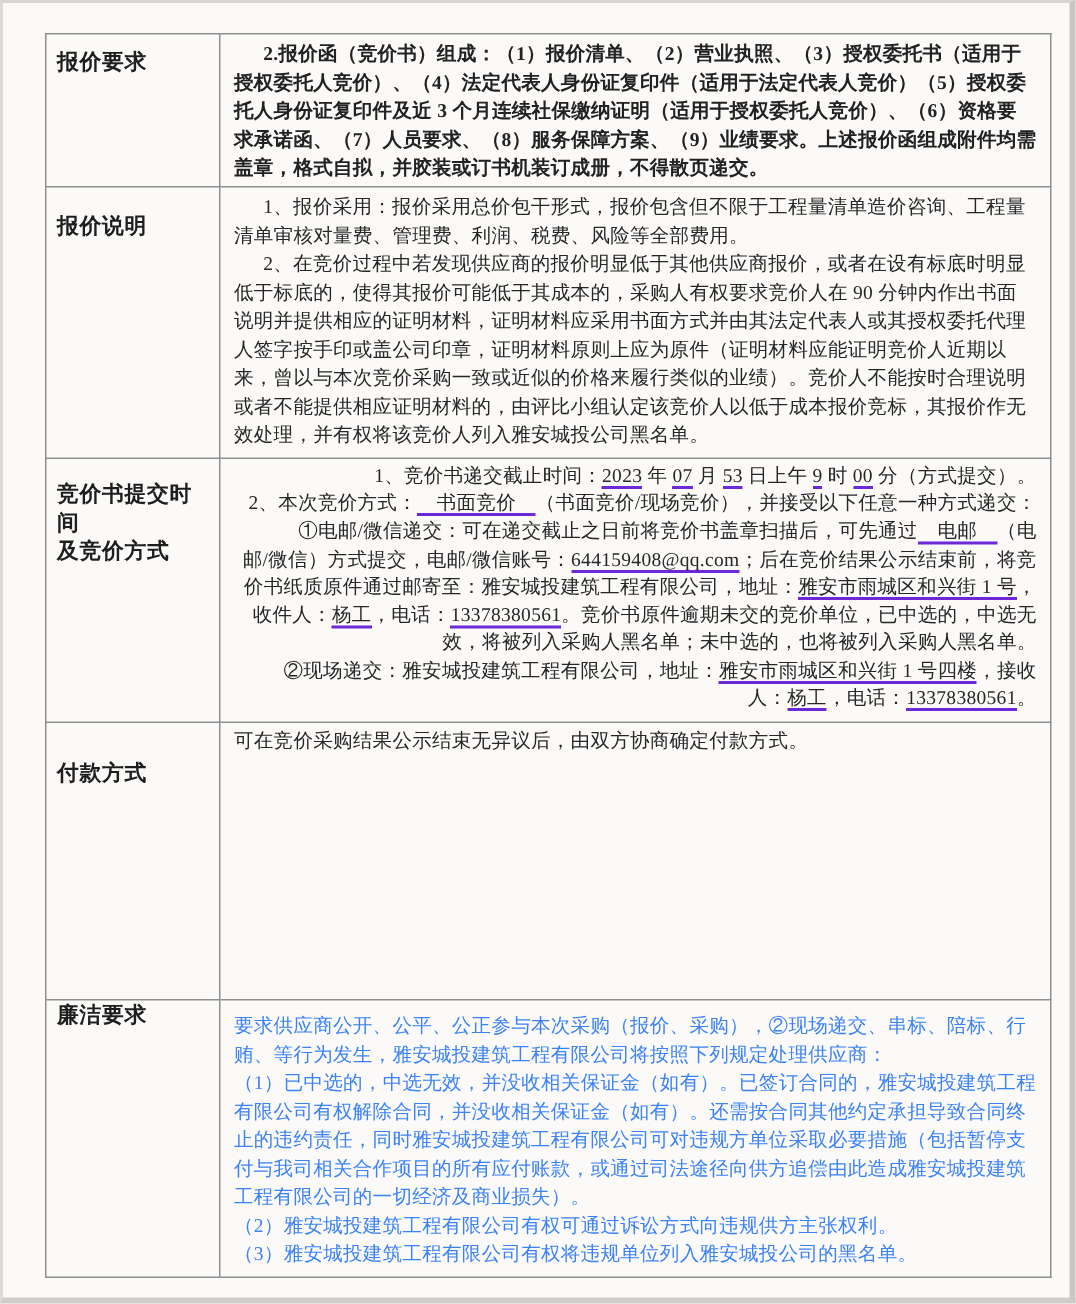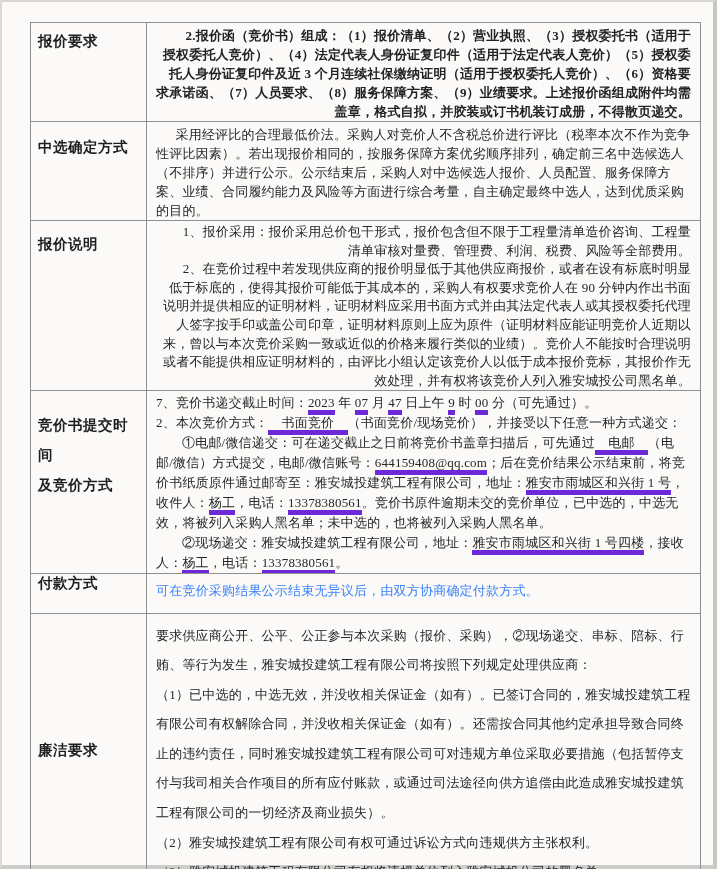--- a/index.html
+++ b/index.html
@@ -49,7 +49,7 @@
   tr:nth-child(4) td.label .lbl-line{line-height:30px;}
   tr:nth-child(5) td.label{}
   tr:nth-child(6) td.label{vertical-align:middle;padding-top:0;}
-  tr:nth-child(1) td.content{font-weight:bold;color:#222;text-align:right;}
+  tr:nth-child(1) td.content{font-weight:bold;color:#222;}
   tr:nth-child(3) td.content{line-height:18.6px;padding-top:2px;text-align:right;}
   tr:nth-child(4) td.content{line-height:19.9px;padding-top:2px;}
   tr:nth-child(5) td.content{font-weight:normal;padding-top:7px;color:#3b82f6;}

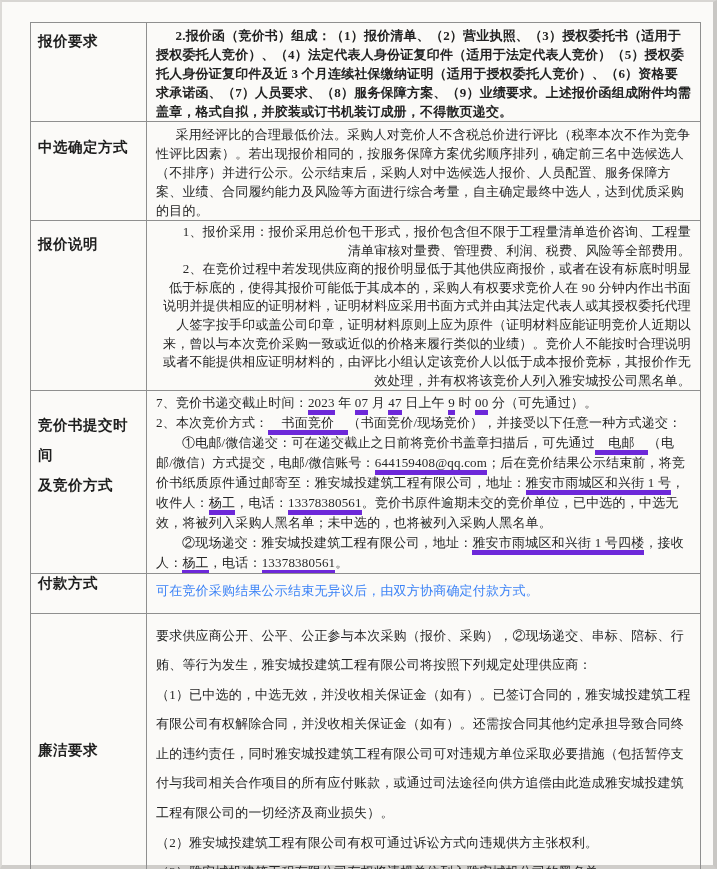--- a/index.html
+++ b/index.html
@@ -76,14 +76,6 @@
       </tr>
       <tr>
         <td class="label">
-          <span class="lbl-line">中选确定方式</span>
-        </td>
-        <td class="content">
-          <div class="para ind1"><span>采用经评比的合理最低价法。采购人对竞价人不含税总价进行评比（税率本次不作为竞争性评比因素）。若出现报价相同的，按服务保障方案优劣顺序排列，确定前三名中选候选人（不排序）并进行公示。公示结束后，采购人对中选候选人报价、人员配置、服务保障方案、业绩、合同履约能力及风险等方面进行综合考量，自主确定最终中选人，达到优质采购的目的。</span></div>
-        </td>
-      </tr>
-      <tr>
-        <td class="label">
           <span class="lbl-line">报价说明</span>
         </td>
         <td class="content">

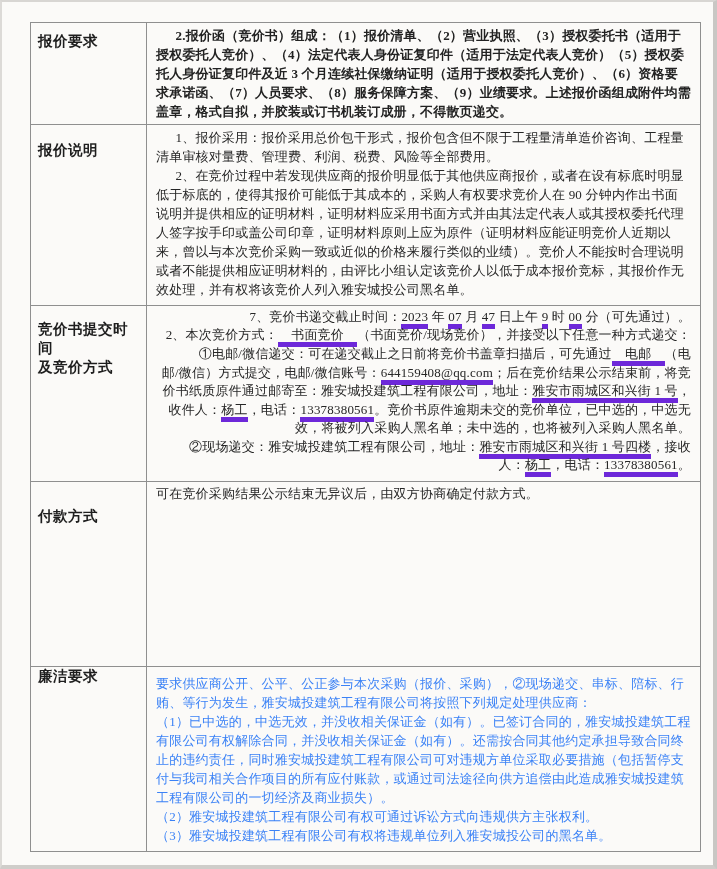--- a/index.html
+++ b/index.html
@@ -89,7 +89,7 @@
           <span class="lbl-line">及竞价方式</span>
         </td>
         <td class="content">
-          <div class="para"><span>7、竞价书递交截止时间：</span><span class="u">2023</span><span> 年 </span><span class="u">07</span><span> 月 </span><span class="u">47</span><span> 日上午 </span><span class="u">9</span><span> 时 </span><span class="u">00</span><span> 分（可先通过）。</span></div>
+          <div class="para"><span>1、竞价书递交截止时间：</span><span class="u">2023</span><span> 年 </span><span class="u">07</span><span> 月 </span><span class="u">47</span><span> 日上午 </span><span class="u">9</span><span> 时 </span><span class="u">00</span><span> 分（可先通过）。</span></div>
           <div class="para"><span>2、本次竞价方式：</span><span class="u">　书面竞价　</span><span>（书面竞价/现场竞价），并接受以下任意一种方式递交：</span></div>
           <div class="para ind2"><span>①电邮/微信递交：可在递交截止之日前将竞价书盖章扫描后，可先通过</span><span class="u">　电邮　</span><span>（电邮/微信）方式提交，电邮/微信账号：</span><span class="u">644159408@qq.com</span><span>；后在竞价结果公示结束前，将竞价书纸质原件通过邮寄至：雅安城投建筑工程有限公司，地址：</span><span class="u">雅安市雨城区和兴街 1 号</span><span>，收件人：</span><span class="u">杨工</span><span>，电话：</span><span class="u">13378380561</span><span>。竞价书原件逾期未交的竞价单位，已中选的，中选无效，将被列入采购人黑名单；未中选的，也将被列入采购人黑名单。</span></div>
           <div class="para ind2"><span>②现场递交：雅安城投建筑工程有限公司，地址：</span><span class="u">雅安市雨城区和兴街 1 号四楼</span><span>，接收人：</span><span class="u">杨工</span><span>，电话：</span><span class="u">13378380561</span><span>。</span></div>

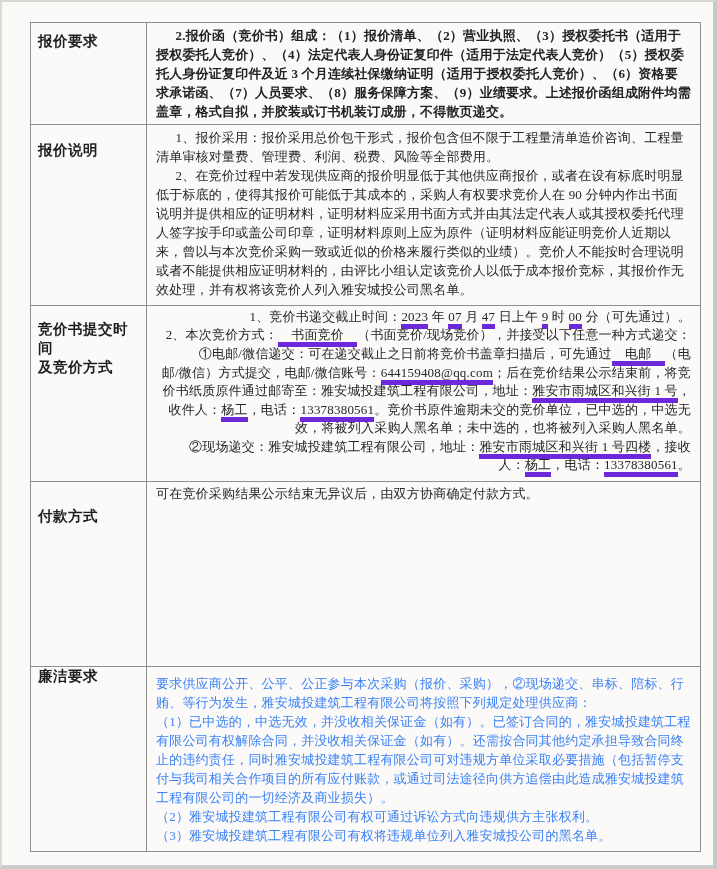--- a/index.html
+++ b/index.html
@@ -57,7 +57,7 @@
   .para{margin:0;}
   .para.ind1{text-indent:1.5em;}
   .para.ind2{text-indent:2em;}
-  .u{border-bottom:5px solid #6d28d9;}
+  .u{border-bottom:2px solid #6d28d9;}
 </style>
 </head>
 <body>

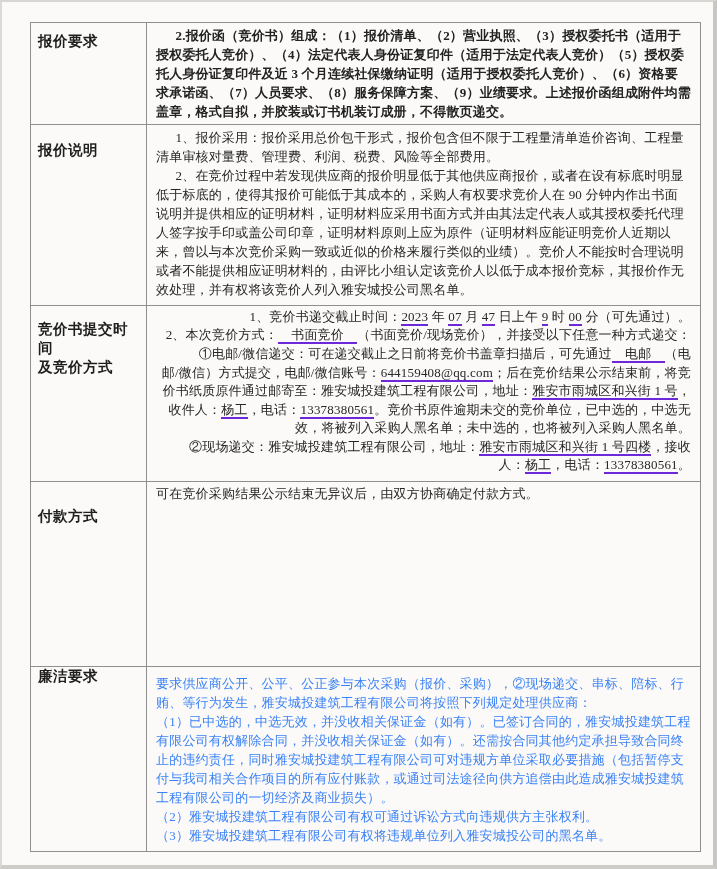--- a/index.html
+++ b/index.html
@@ -89,7 +89,7 @@
           <span class="lbl-line">及竞价方式</span>
         </td>
         <td class="content">
-          <div class="para"><span>1、竞价书递交截止时间：</span><span class="u">2023</span><span> 年 </span><span class="u">07</span><span> 月 </span><span class="u">47</span><span> 日上午 </span><span class="u">9</span><span> 时 </span><span class="u">00</span><span> 分（可先通过）。</span></div>
+          <div class="para"><span>1、竞价书递交截止时间：</span><span class="u">2023</span><span> 年 </span><span class="u">07</span><span> 月 </span><span class="u">53</span><span> 日上午 </span><span class="u">9</span><span> 时 </span><span class="u">00</span><span> 分（可先通过）。</span></div>
           <div class="para"><span>2、本次竞价方式：</span><span class="u">　书面竞价　</span><span>（书面竞价/现场竞价），并接受以下任意一种方式递交：</span></div>
           <div class="para ind2"><span>①电邮/微信递交：可在递交截止之日前将竞价书盖章扫描后，可先通过</span><span class="u">　电邮　</span><span>（电邮/微信）方式提交，电邮/微信账号：</span><span class="u">644159408@qq.com</span><span>；后在竞价结果公示结束前，将竞价书纸质原件通过邮寄至：雅安城投建筑工程有限公司，地址：</span><span class="u">雅安市雨城区和兴街 1 号</span><span>，收件人：</span><span class="u">杨工</span><span>，电话：</span><span class="u">13378380561</span><span>。竞价书原件逾期未交的竞价单位，已中选的，中选无效，将被列入采购人黑名单；未中选的，也将被列入采购人黑名单。</span></div>
           <div class="para ind2"><span>②现场递交：雅安城投建筑工程有限公司，地址：</span><span class="u">雅安市雨城区和兴街 1 号四楼</span><span>，接收人：</span><span class="u">杨工</span><span>，电话：</span><span class="u">13378380561</span><span>。</span></div>

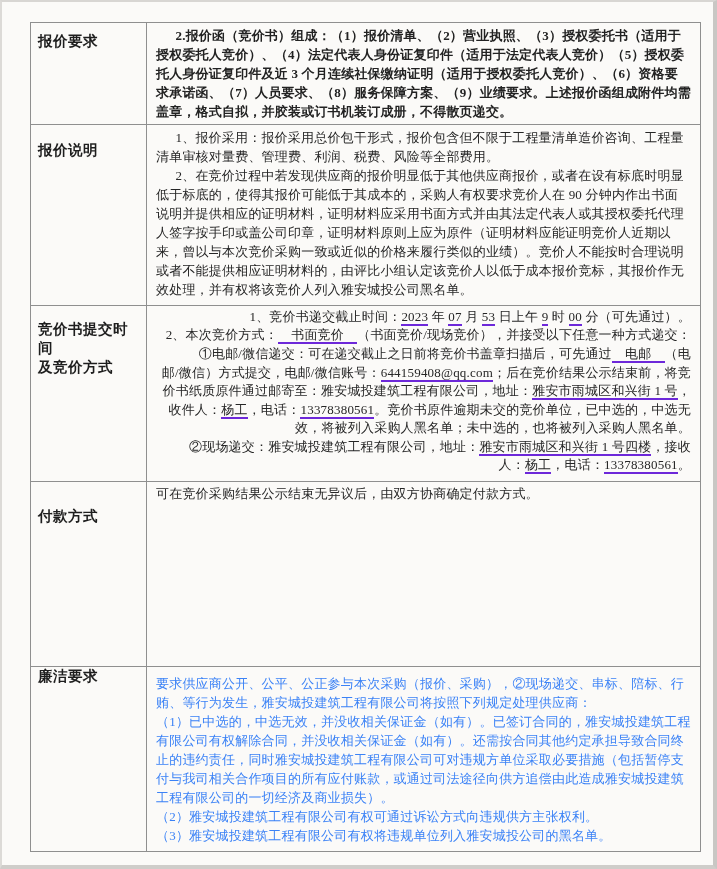--- a/index.html
+++ b/index.html
@@ -89,7 +89,7 @@
           <span class="lbl-line">及竞价方式</span>
         </td>
         <td class="content">
-          <div class="para"><span>1、竞价书递交截止时间：</span><span class="u">2023</span><span> 年 </span><span class="u">07</span><span> 月 </span><span class="u">53</span><span> 日上午 </span><span class="u">9</span><span> 时 </span><span class="u">00</span><span> 分（可先通过）。</span></div>
+          <div class="para"><span>1、竞价书递交截止时间：</span><span class="u">2023</span><span> 年 </span><span class="u">07</span><span> 月 </span><span class="u">53</span><span> 日上午 </span><span class="u">9</span><span> 时 </span><span class="u">00</span><span> 分（方式提交）。</span></div>
           <div class="para"><span>2、本次竞价方式：</span><span class="u">　书面竞价　</span><span>（书面竞价/现场竞价），并接受以下任意一种方式递交：</span></div>
           <div class="para ind2"><span>①电邮/微信递交：可在递交截止之日前将竞价书盖章扫描后，可先通过</span><span class="u">　电邮　</span><span>（电邮/微信）方式提交，电邮/微信账号：</span><span class="u">644159408@qq.com</span><span>；后在竞价结果公示结束前，将竞价书纸质原件通过邮寄至：雅安城投建筑工程有限公司，地址：</span><span class="u">雅安市雨城区和兴街 1 号</span><span>，收件人：</span><span class="u">杨工</span><span>，电话：</span><span class="u">13378380561</span><span>。竞价书原件逾期未交的竞价单位，已中选的，中选无效，将被列入采购人黑名单；未中选的，也将被列入采购人黑名单。</span></div>
           <div class="para ind2"><span>②现场递交：雅安城投建筑工程有限公司，地址：</span><span class="u">雅安市雨城区和兴街 1 号四楼</span><span>，接收人：</span><span class="u">杨工</span><span>，电话：</span><span class="u">13378380561</span><span>。</span></div>

